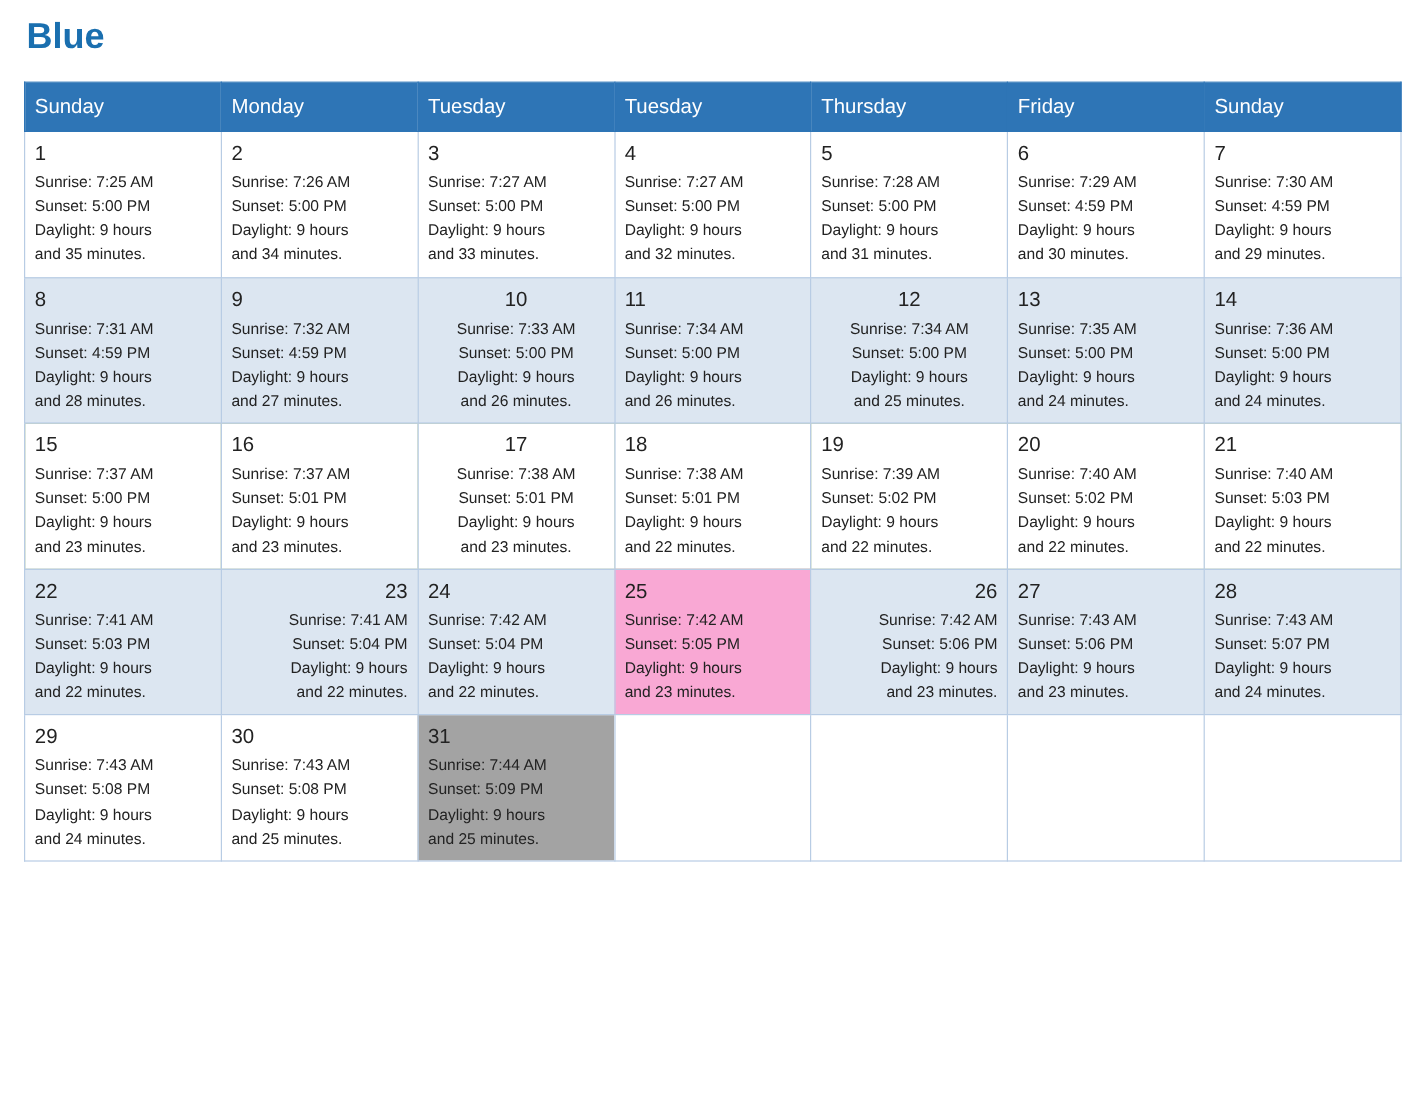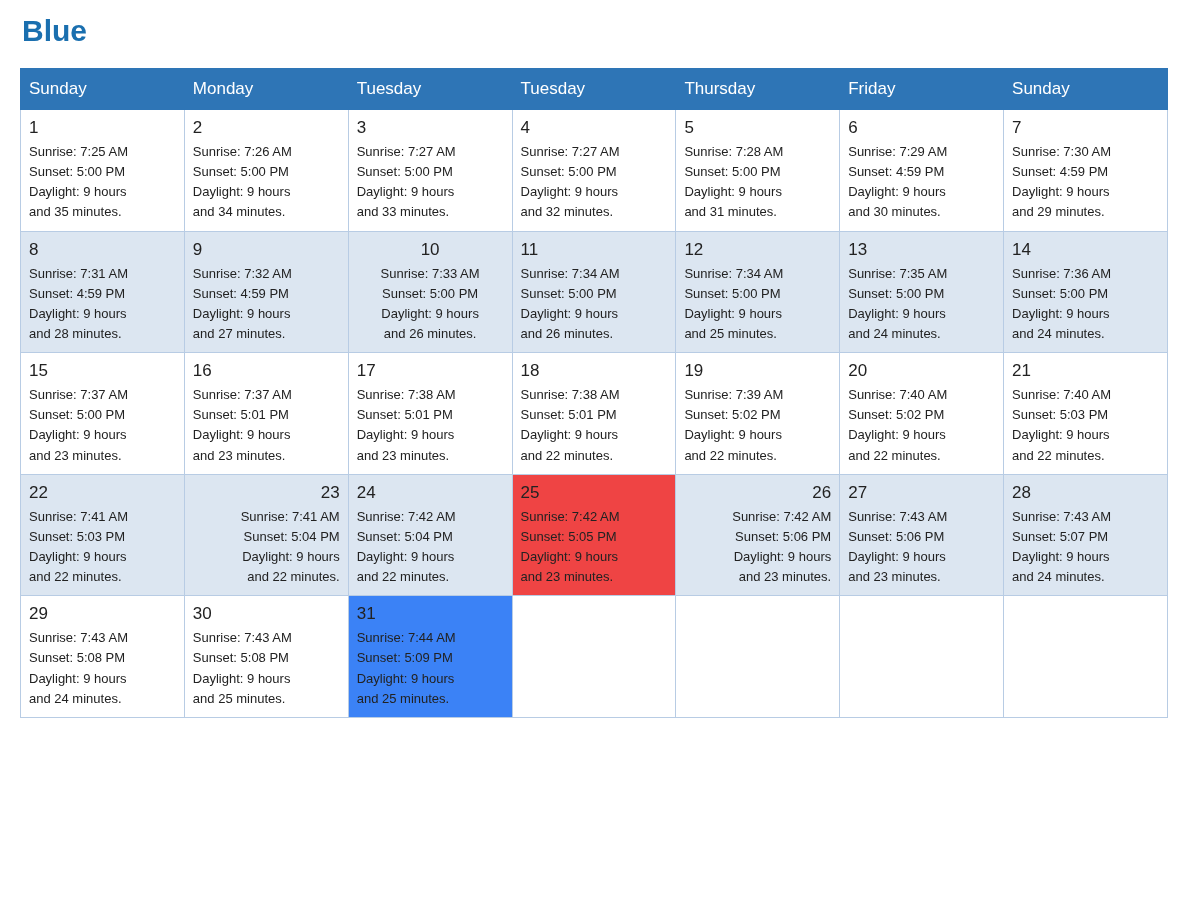--- a/index.html
+++ b/index.html
@@ -174,7 +174,7 @@
           <span class="day-number">11</span>
           <div class="day-info">Sunrise: 7:34 AM<br>Sunset: 5:00 PM<br>Daylight: 9 hours<br>and 26 minutes.</div>
         </td>
-        <td style="background-color: rgb(220, 230, 241);">
+        <td style="background-color: rgb(220, 230, 241); text-align: center;">
           <span class="day-number">12</span>
           <div class="day-info">Sunrise: 7:34 AM<br>Sunset: 5:00 PM<br>Daylight: 9 hours<br>and 25 minutes.</div>
         </td>

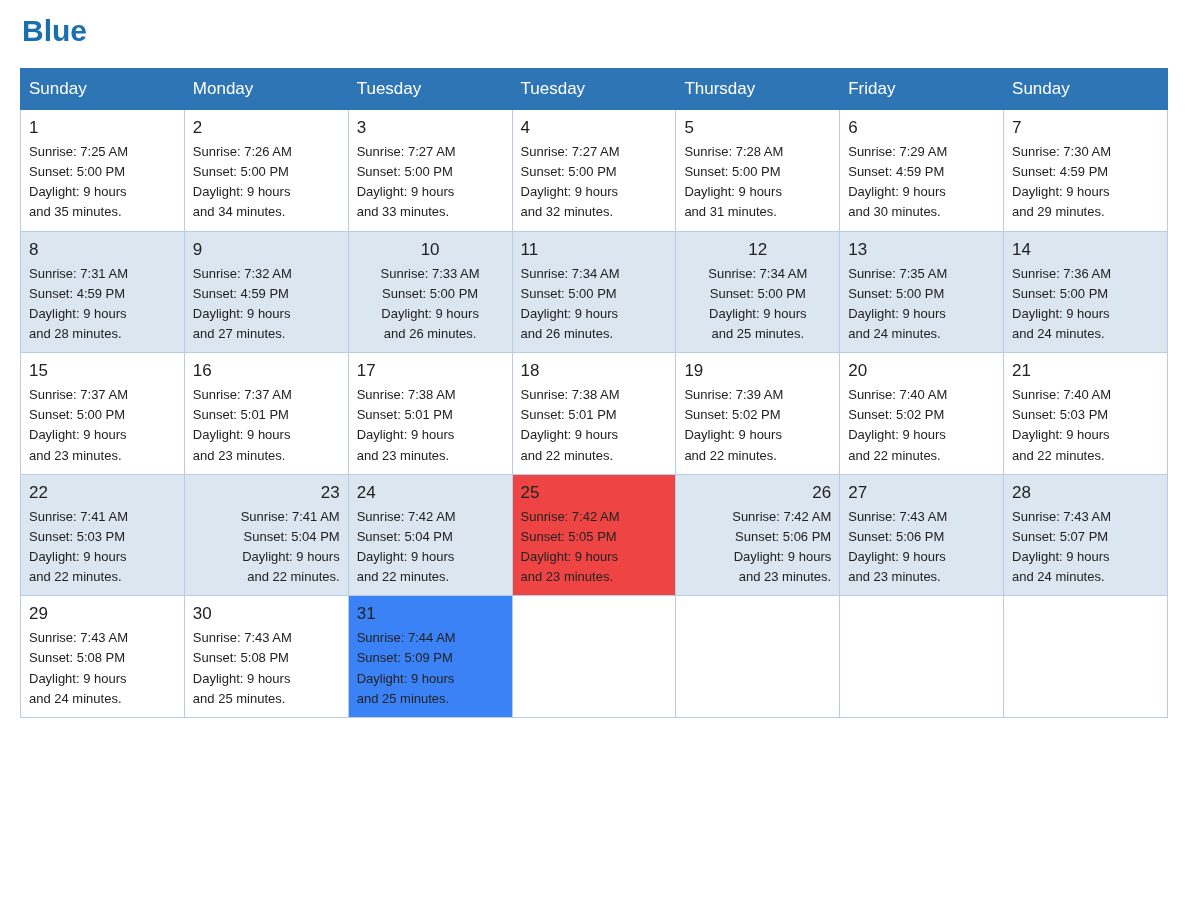--- a/index.html
+++ b/index.html
@@ -196,7 +196,7 @@
           <span class="day-number">16</span>
           <div class="day-info">Sunrise: 7:37 AM<br>Sunset: 5:01 PM<br>Daylight: 9 hours<br>and 23 minutes.</div>
         </td>
-        <td style="background-color: rgb(255, 255, 255);">
+        <td style="background-color: rgb(255, 255, 255); text-align: center;">
           <span class="day-number">17</span>
           <div class="day-info">Sunrise: 7:38 AM<br>Sunset: 5:01 PM<br>Daylight: 9 hours<br>and 23 minutes.</div>
         </td>

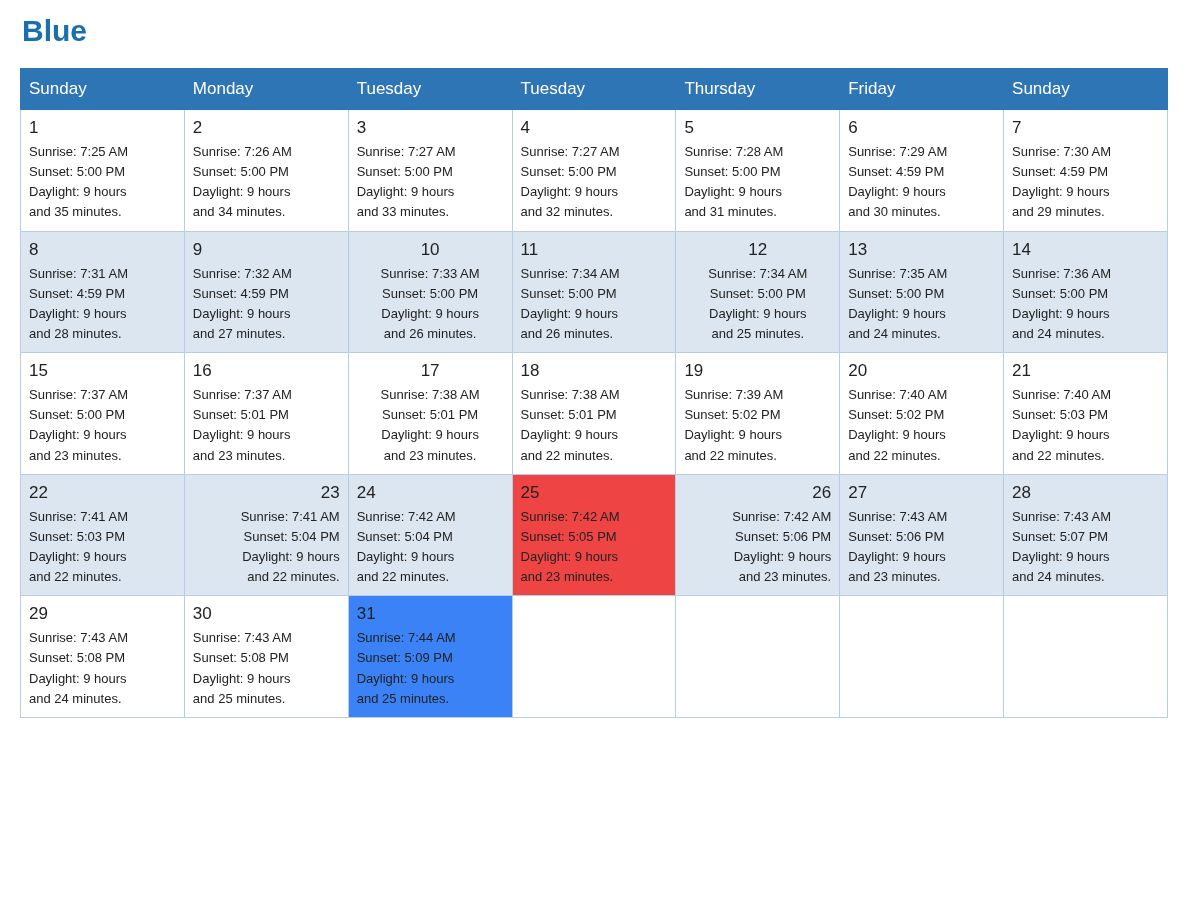--- a/index.html
+++ b/index.html
@@ -230,7 +230,7 @@
           <span class="day-number">24</span>
           <div class="day-info">Sunrise: 7:42 AM<br>Sunset: 5:04 PM<br>Daylight: 9 hours<br>and 22 minutes.</div>
         </td>
-        <td style="background-color: #ef4444;">
+        <td style="background-color: #f9a8d4;">
           <span class="day-number">25</span>
           <div class="day-info">Sunrise: 7:42 AM<br>Sunset: 5:05 PM<br>Daylight: 9 hours<br>and 23 minutes.</div>
         </td>

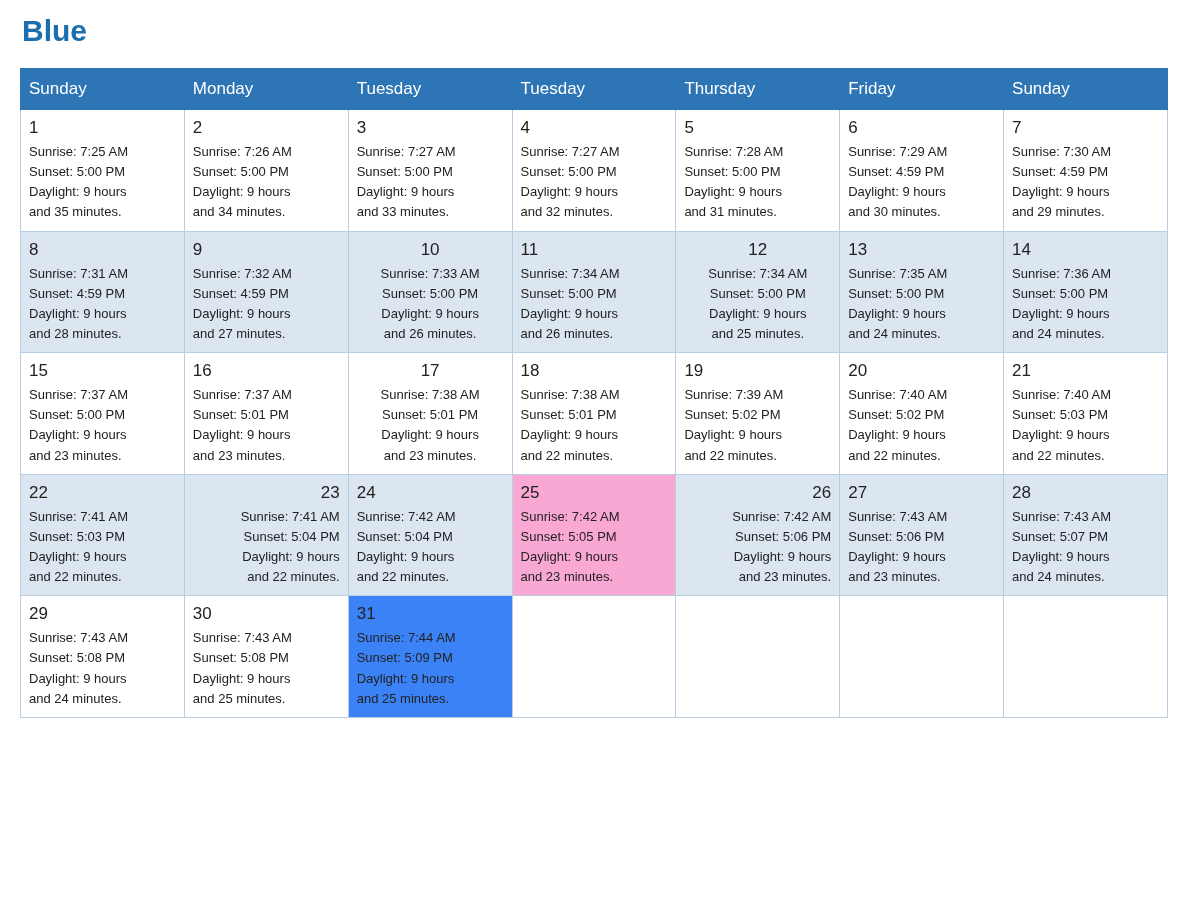--- a/index.html
+++ b/index.html
@@ -256,7 +256,7 @@
           <span class="day-number">30</span>
           <div class="day-info">Sunrise: 7:43 AM<br>Sunset: 5:08 PM<br>Daylight: 9 hours<br>and 25 minutes.</div>
         </td>
-        <td style="background-color: #3b82f6;">
+        <td style="background-color: #a3a3a3;">
           <span class="day-number">31</span>
           <div class="day-info">Sunrise: 7:44 AM<br>Sunset: 5:09 PM<br>Daylight: 9 hours<br>and 25 minutes.</div>
         </td>

